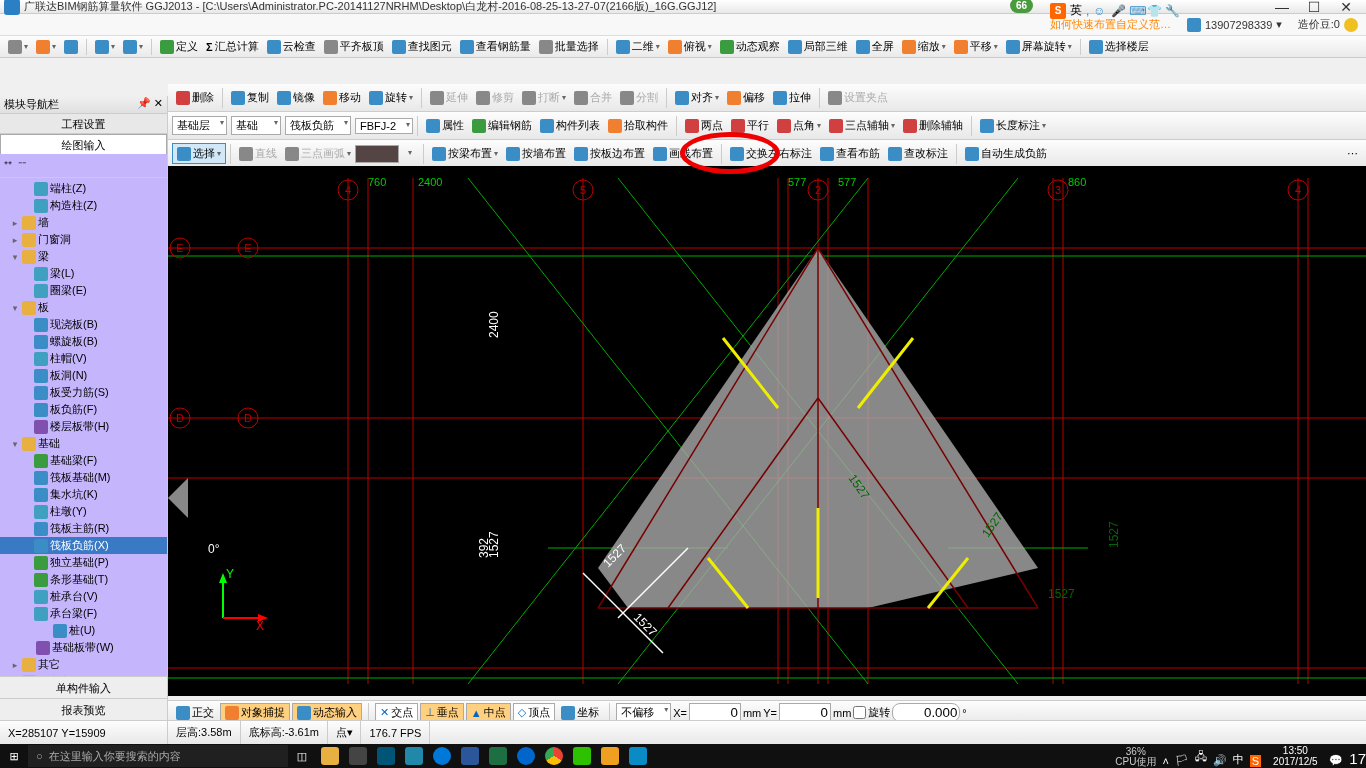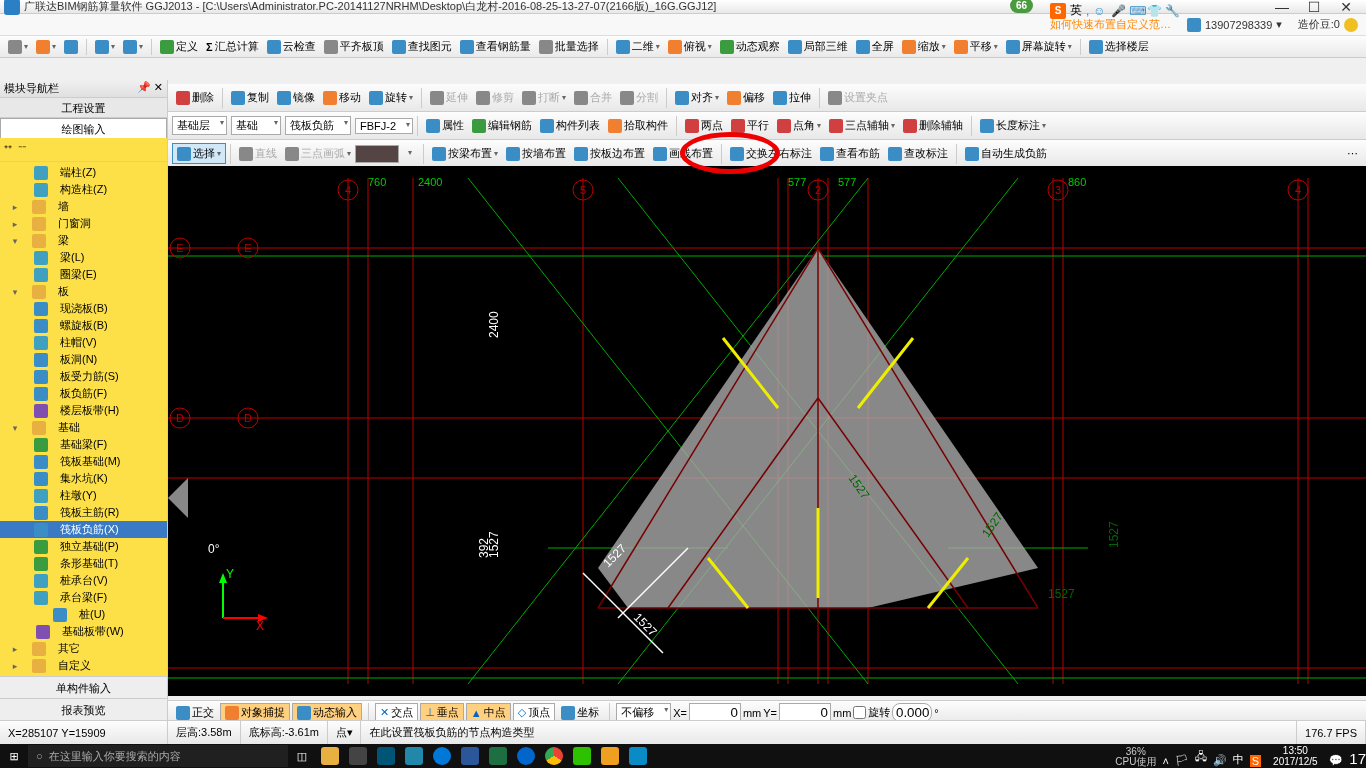--- a/index.html
+++ b/index.html
@@ -50,7 +50,7 @@
 .red-highlight { position: absolute; border: 5px solid #e00; border-radius: 50%; width: 100px; height: 42px; left: 680px; top: 132px; pointer-events: none; z-index: 100; }
 
 
-.leftpanel { position: absolute; left: 0; top: 80px; width: 168px; bottom: 48px; background: #fde047; border-right: 1px solid #ccc; display: flex; flex-direction: column; }
+.leftpanel { position: absolute; left: 0; top: 96px; width: 168px; bottom: 48px; background: #c4b5fd; border-right: 1px solid #ccc; display: flex; flex-direction: column; }
 .lp-header { height: 18px; background: linear-gradient(#f0f0f0, #e0e0e0); border-bottom: 1px solid #ccc; font-size: 11px; padding: 1px 4px; display: flex; justify-content: space-between; }
 .lp-tab { height: 20px; background: #e8e8e8; border-bottom: 1px solid #ccc; text-align: center; font-size: 11px; line-height: 20px; }
 .lp-tab.active { background: #fff; border: 1px solid #aaa; border-bottom: none; }

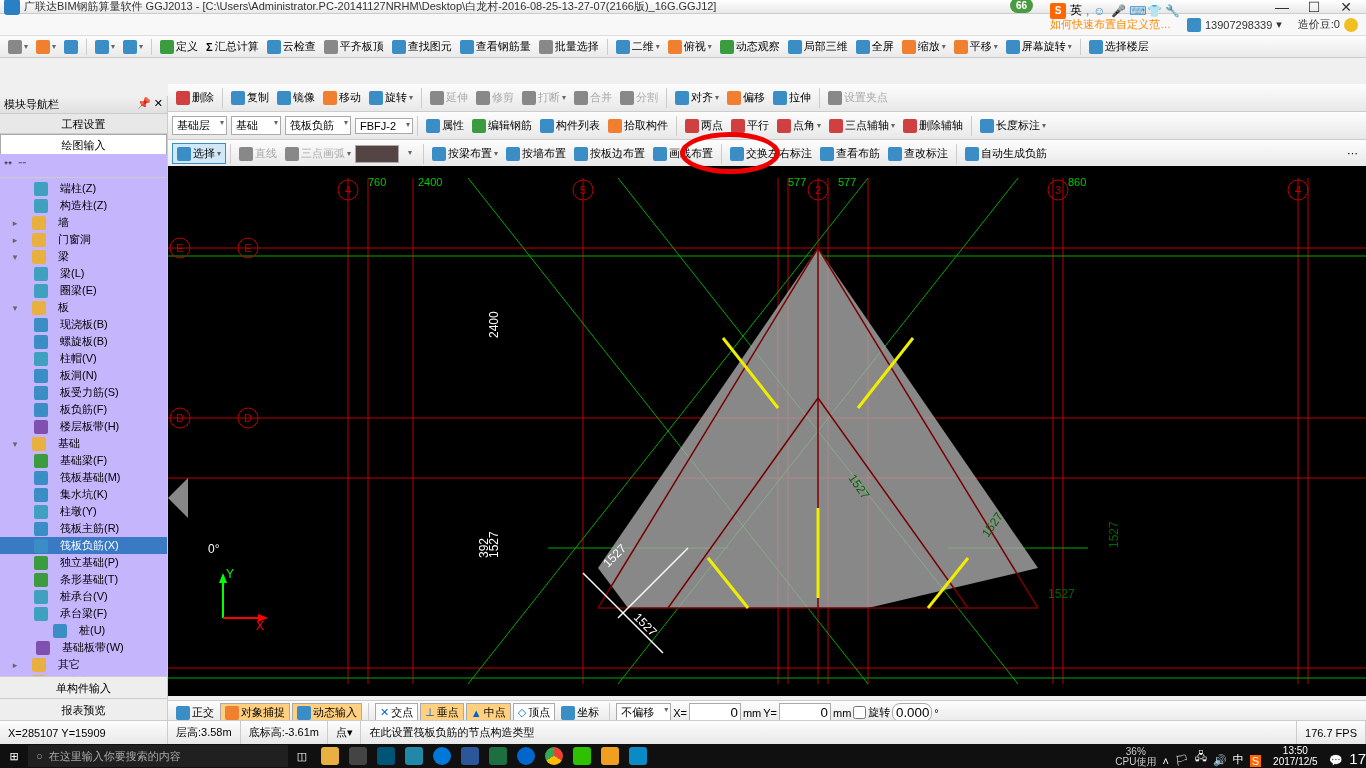--- a/index.html
+++ b/index.html
@@ -56,7 +56,7 @@
 .lp-tab.active { background: #fff; border: 1px solid #aaa; border-bottom: none; }
 .lp-icons { height: 24px; border-bottom: 1px solid #ccc; display: flex; align-items: center; padding: 0 4px; gap: 6px; }
 .lp-tree { flex: 1; overflow: auto; font-size: 11px; padding: 2px 0; }
-.tree-row { display: flex; align-items: center; gap: 12px; padding: 1px 2px; cursor: pointer; white-space: nowrap; }
+.tree-row { display: flex; align-items: center; gap: 2px; padding: 1px 2px; cursor: pointer; white-space: nowrap; }
 .tree-row.sel { background: #3a7ac5; color: #fff; }
 .tree-toggle { width: 10px; font-size: 9px; color: #666; text-align: center; }
 .tree-icon { width: 14px; height: 14px; display: inline-block; border-radius: 2px; }

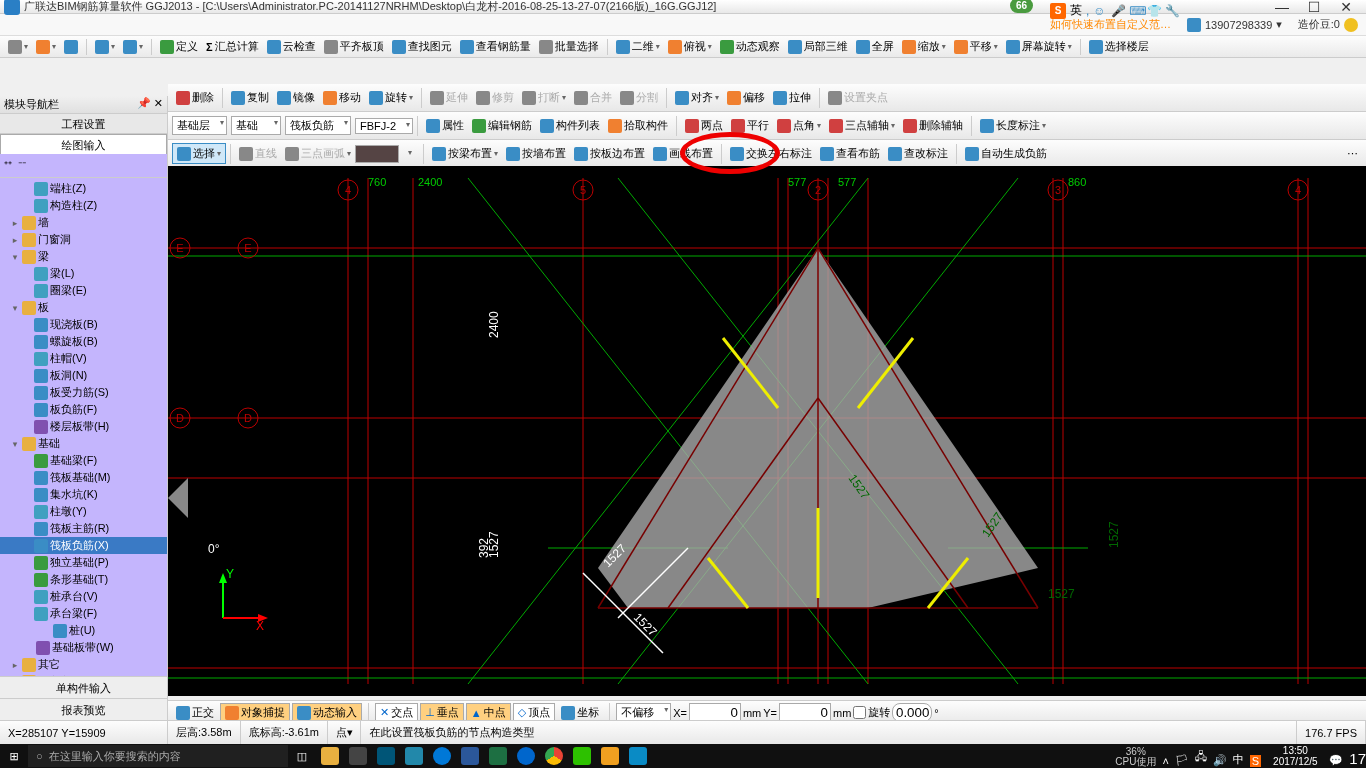--- a/index.html
+++ b/index.html
@@ -705,7 +705,7 @@
   <span>mm</span>
   <input type="checkbox" style="">
   <span>旋转</span>
-  <input class="sb-input" style="width: 40px; border-radius: 8px;" value="0.000">
+  <input class="sb-input" style="width: 68px; border-radius: 8px;" value="0.000">
   <span>°</span>
 </div>
 

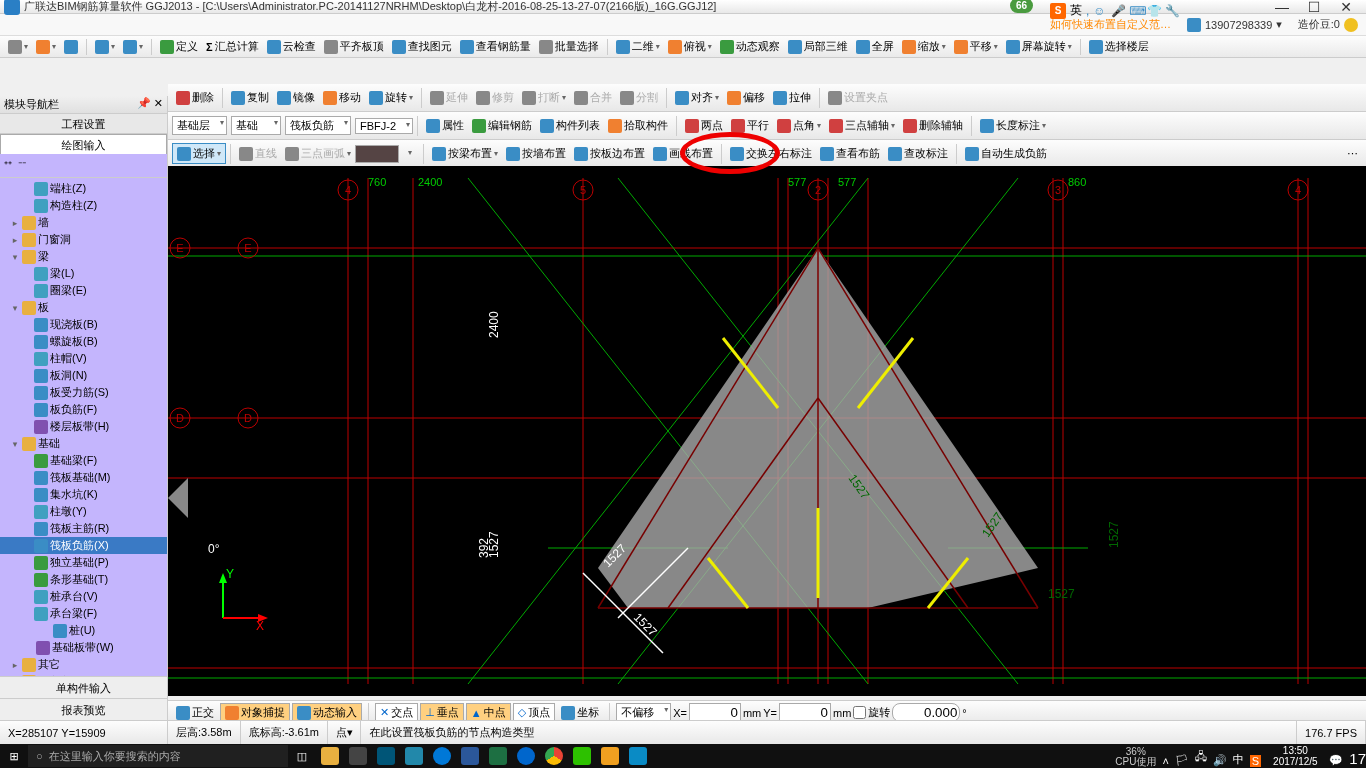--- a/index.html
+++ b/index.html
@@ -714,7 +714,6 @@
   <div class="status-cell">层高:3.58m</div>
   <div class="status-cell">底标高:-3.61m</div>
   <div class="status-cell"><span>点</span> ▾</div>
-  <div class="status-cell" style="flex:1">在此设置筏板负筋的节点构造类型</div>
   <div class="status-cell">176.7 FPS</div>
 </div>
 

